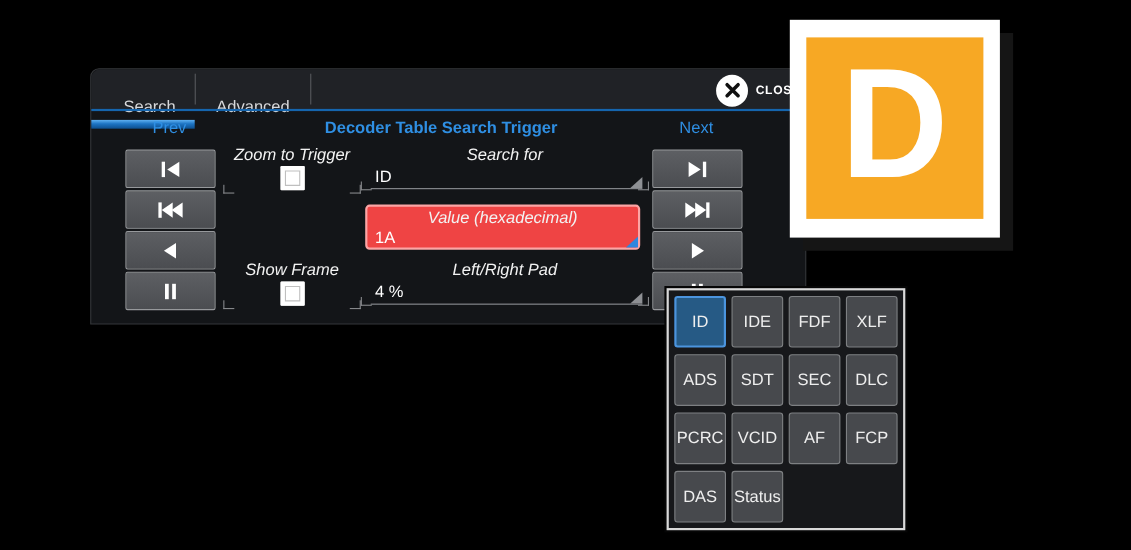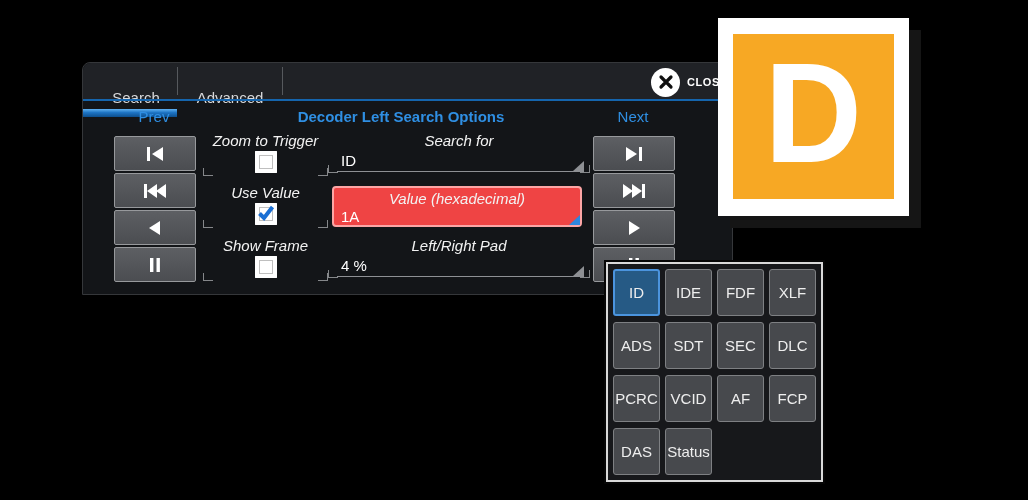--- a/index.html
+++ b/index.html
@@ -114,7 +114,7 @@
     <div class="content">
 
       <div class="col-header hdr-prev">Prev</div>
-      <div class="dialog-title">Decoder Left Search Options</div>
+      <div class="dialog-title">Decoder Table Search Trigger</div>
       <div class="col-header hdr-next">Next</div>
 
       <div class="navbtn colL row1">

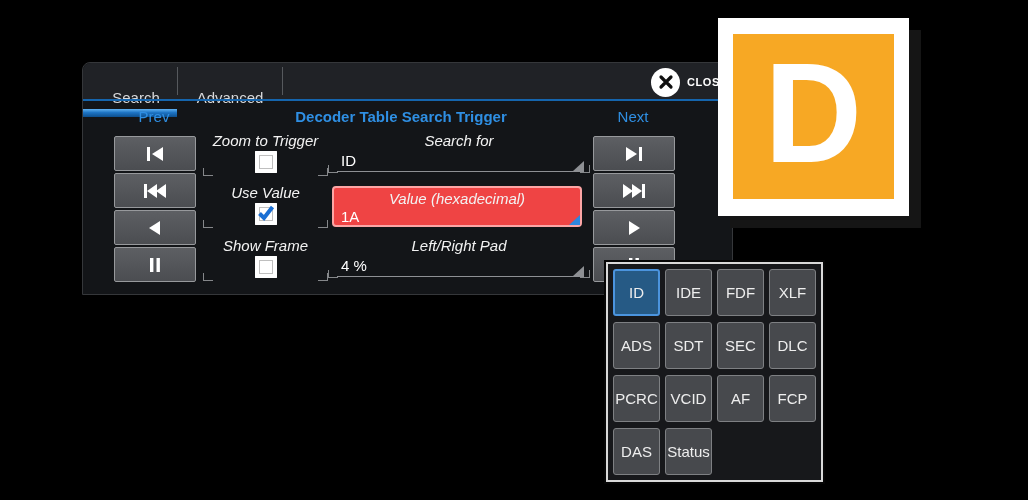--- a/index.html
+++ b/index.html
@@ -178,18 +178,6 @@
         </div>
       </div>
 
-      <div class="cbgroup cbg2">
-        <div class="cblabel">Use Value</div>
-        <div class="checkbox checked">
-          <svg width="18" height="18" viewBox="0 0 18 18">
-            <path d="M2.5 9.5 L7 14 L15.5 3" stroke="#1a6fd4" stroke-width="4" fill="none"></path>
-          </svg>
-        </div>
-        <div class="bracket-row">
-          <div class="bk bk-l"></div>
-            <div class="bk bk-r"></div>
-        </div>
-      </div>
 
       <div class="cbgroup cbg3">
         <div class="cblabel">Show Frame</div>

